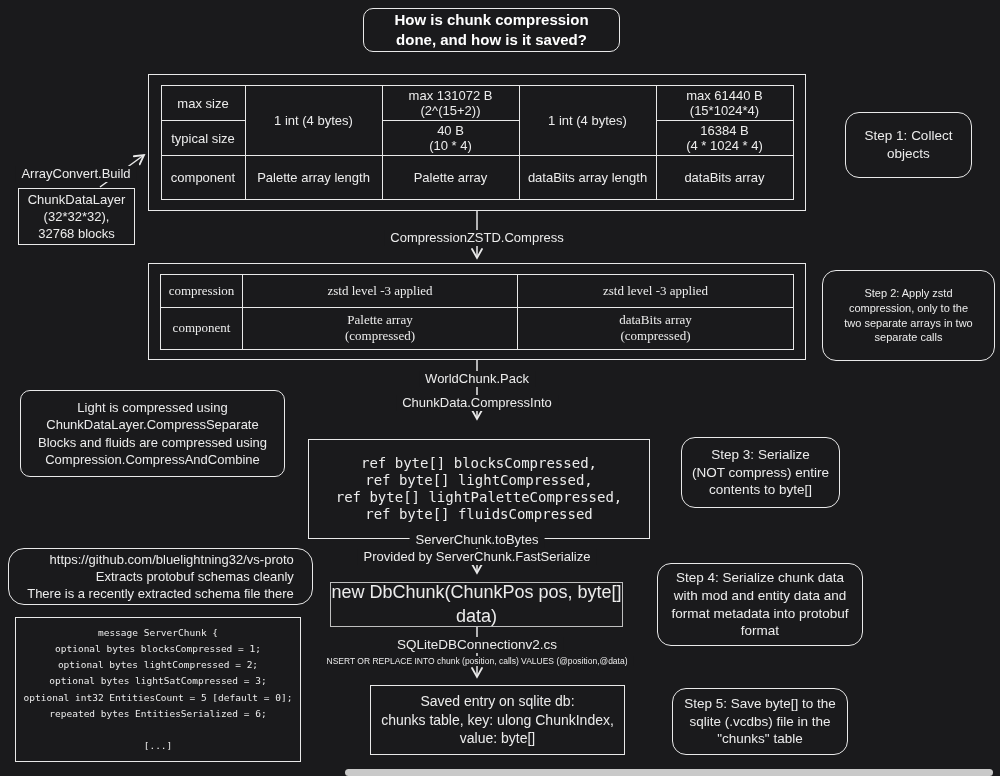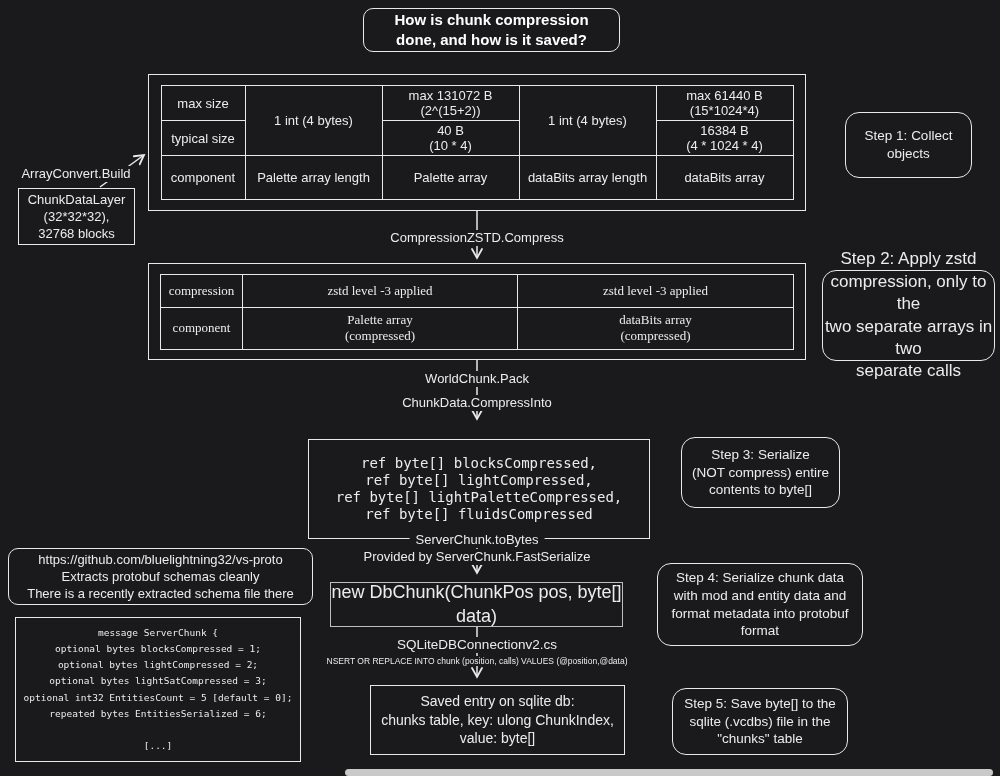--- a/index.html
+++ b/index.html
@@ -138,7 +138,7 @@
       </table>
   </div>
 
-  <div class="box rounded ml" style="left:822px;top:270px;width:173px;height:91px;font-size:17px;">Step 2: Apply zstd
+  <div class="box rounded ml" style="left:822px;top:270px;width:173px;height:91px;font-size:11px;">Step 2: Apply zstd
 compression, only to the
 two separate arrays in two
 separate calls</div>

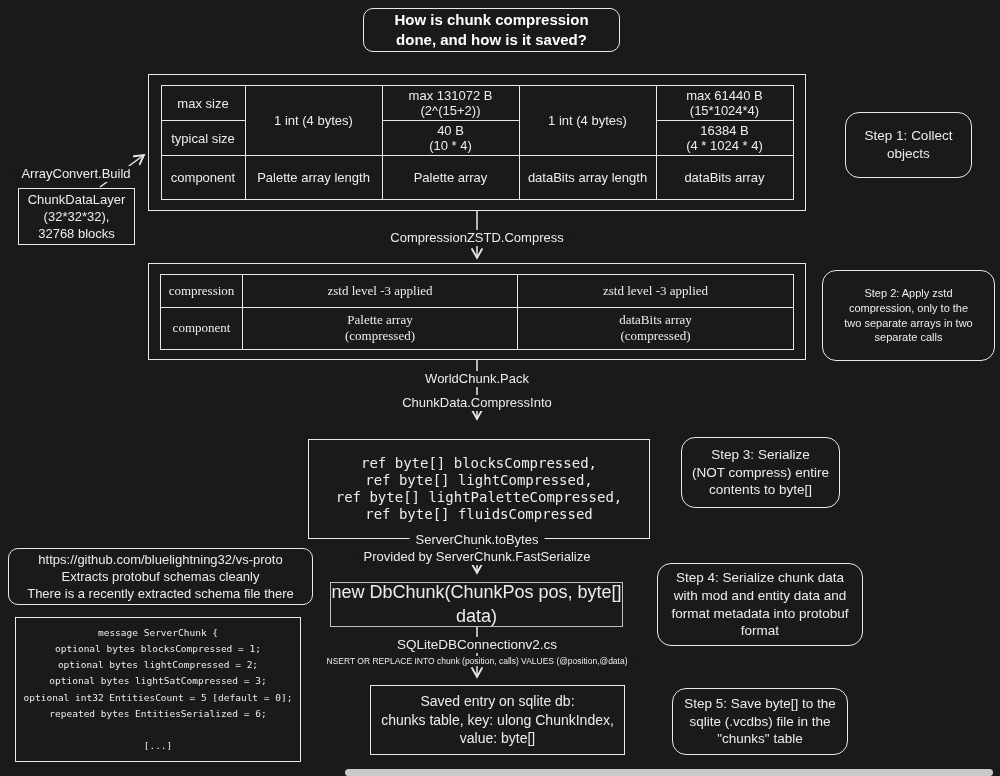--- a/index.html
+++ b/index.html
@@ -146,6 +146,10 @@
   <div class="lbl" style="left:477px;top:371px;">WorldChunk.Pack</div>
   <div class="lbl" style="left:477px;top:395px;">ChunkData.CompressInto</div>
 
+  <div class="box rounded ml" style="left:20px;top:390px;width:265px;height:87px;border-radius:10px;">Light is compressed using
+ChunkDataLayer.CompressSeparate
+Blocks and fluids are compressed using
+Compression.CompressAndCombine</div>
 
   <div class="box ml mono" style="left:308px;top:423px;width:342px;height:100px;border-width:1px;font-size:14px;line-height:1.22;margin-top:16px;">ref byte[] blocksCompressed,
 ref byte[] lightCompressed,

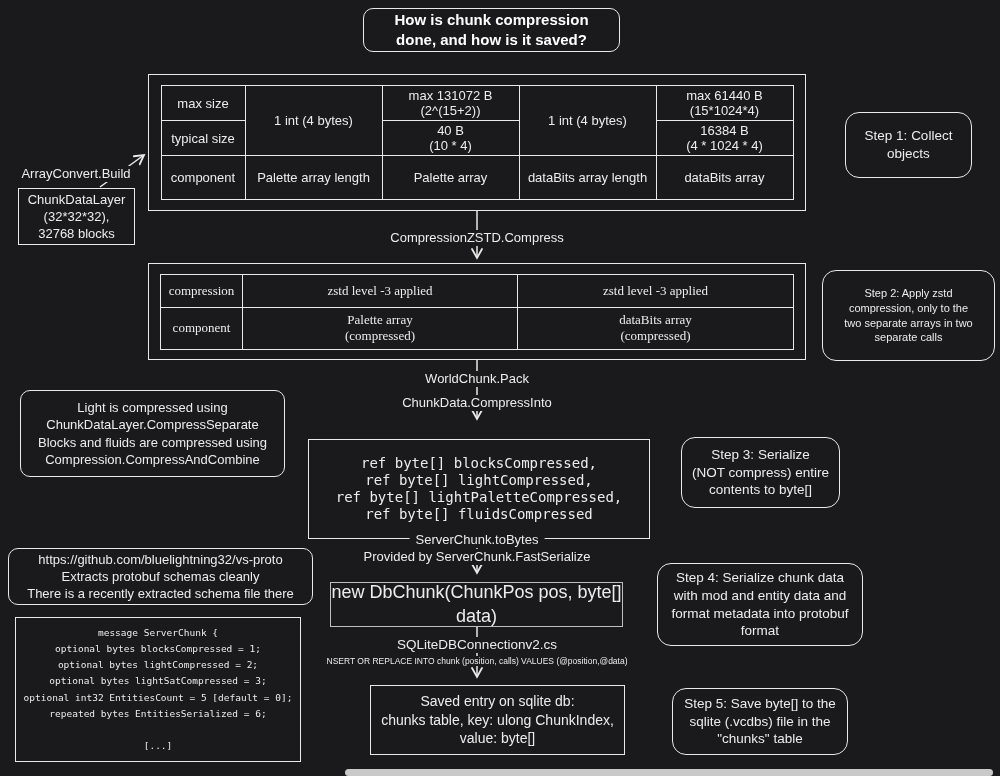--- a/index.html
+++ b/index.html
@@ -163,7 +163,7 @@
   <div class="lbl" style="left:477px;top:532px;">ServerChunk.toBytes</div>
   <div class="lbl" style="left:477px;top:549px;">Provided by ServerChunk.FastSerialize</div>
 
-  <div class="box rounded ml" style="left:8px;top:548px;width:305px;height:57px;border-radius:10px;">https://github.com/bluelightning32/vs-proto
+  <div class="box rounded ml" style="left:8px;top:548px;width:305px;height:57px;border-radius:16px;text-align:right;">https://github.com/bluelightning32/vs-proto
 Extracts protobuf schemas cleanly
 There is a recently extracted schema file there</div>
 

